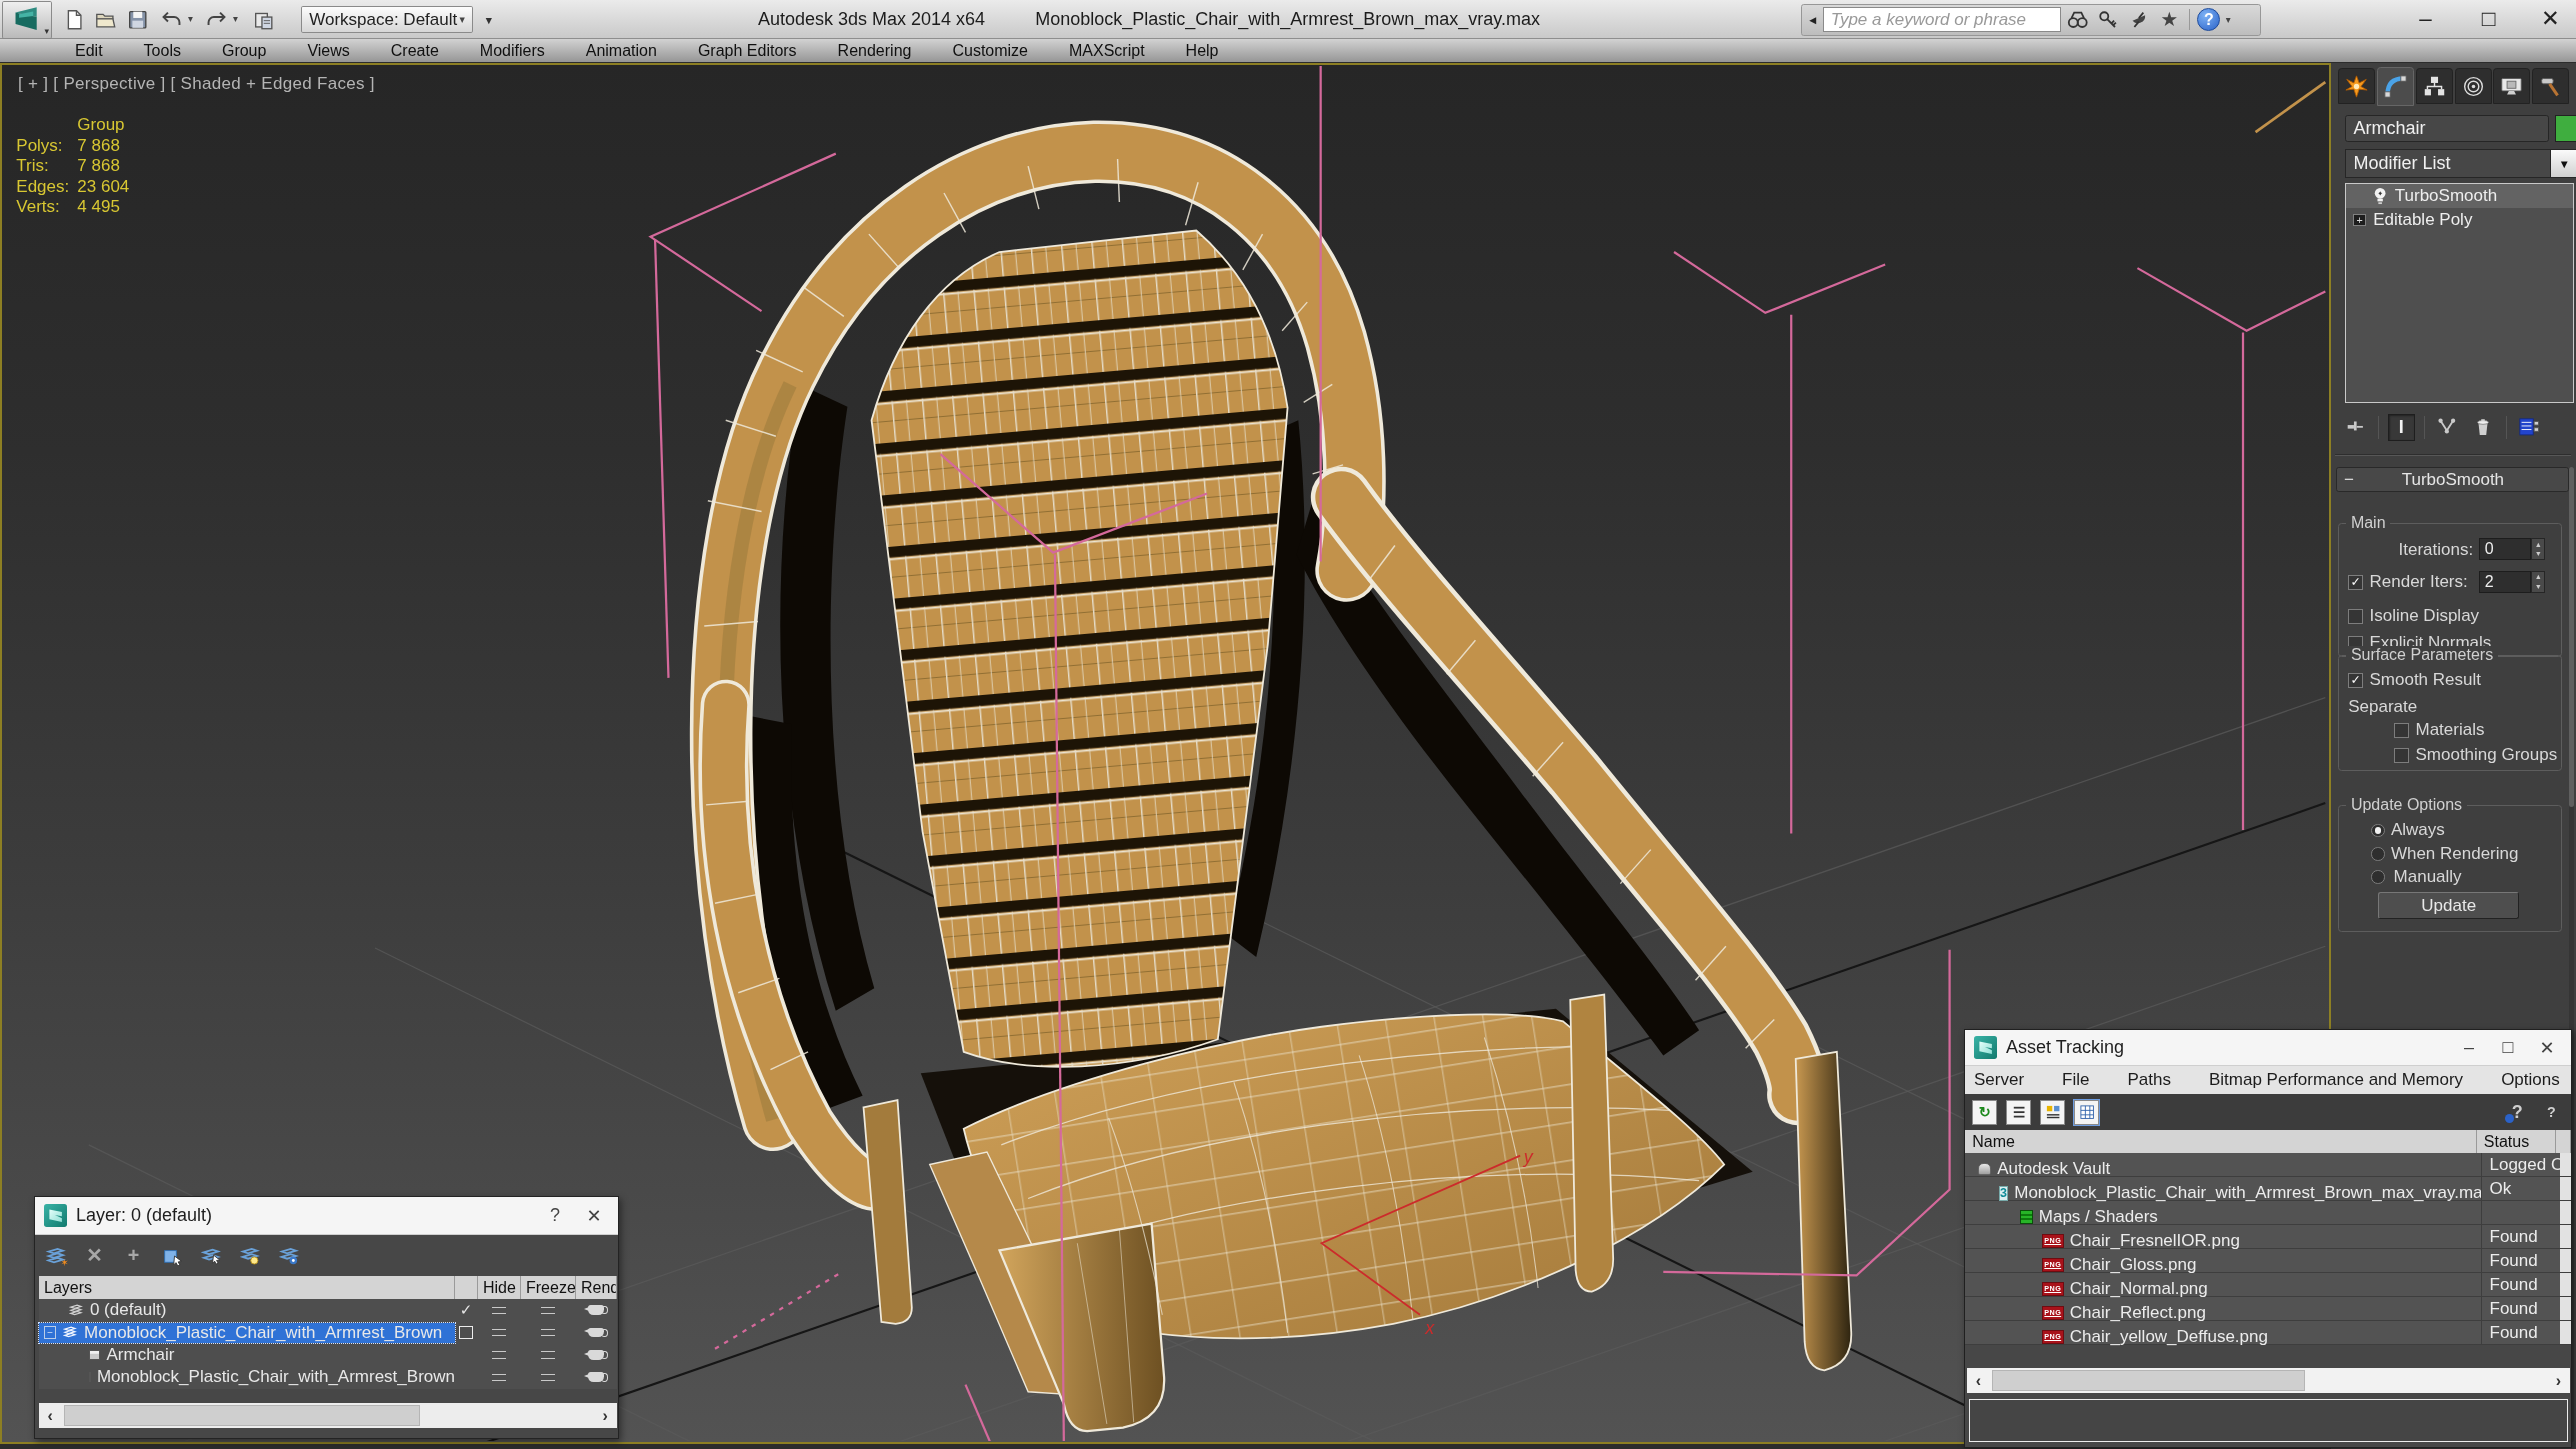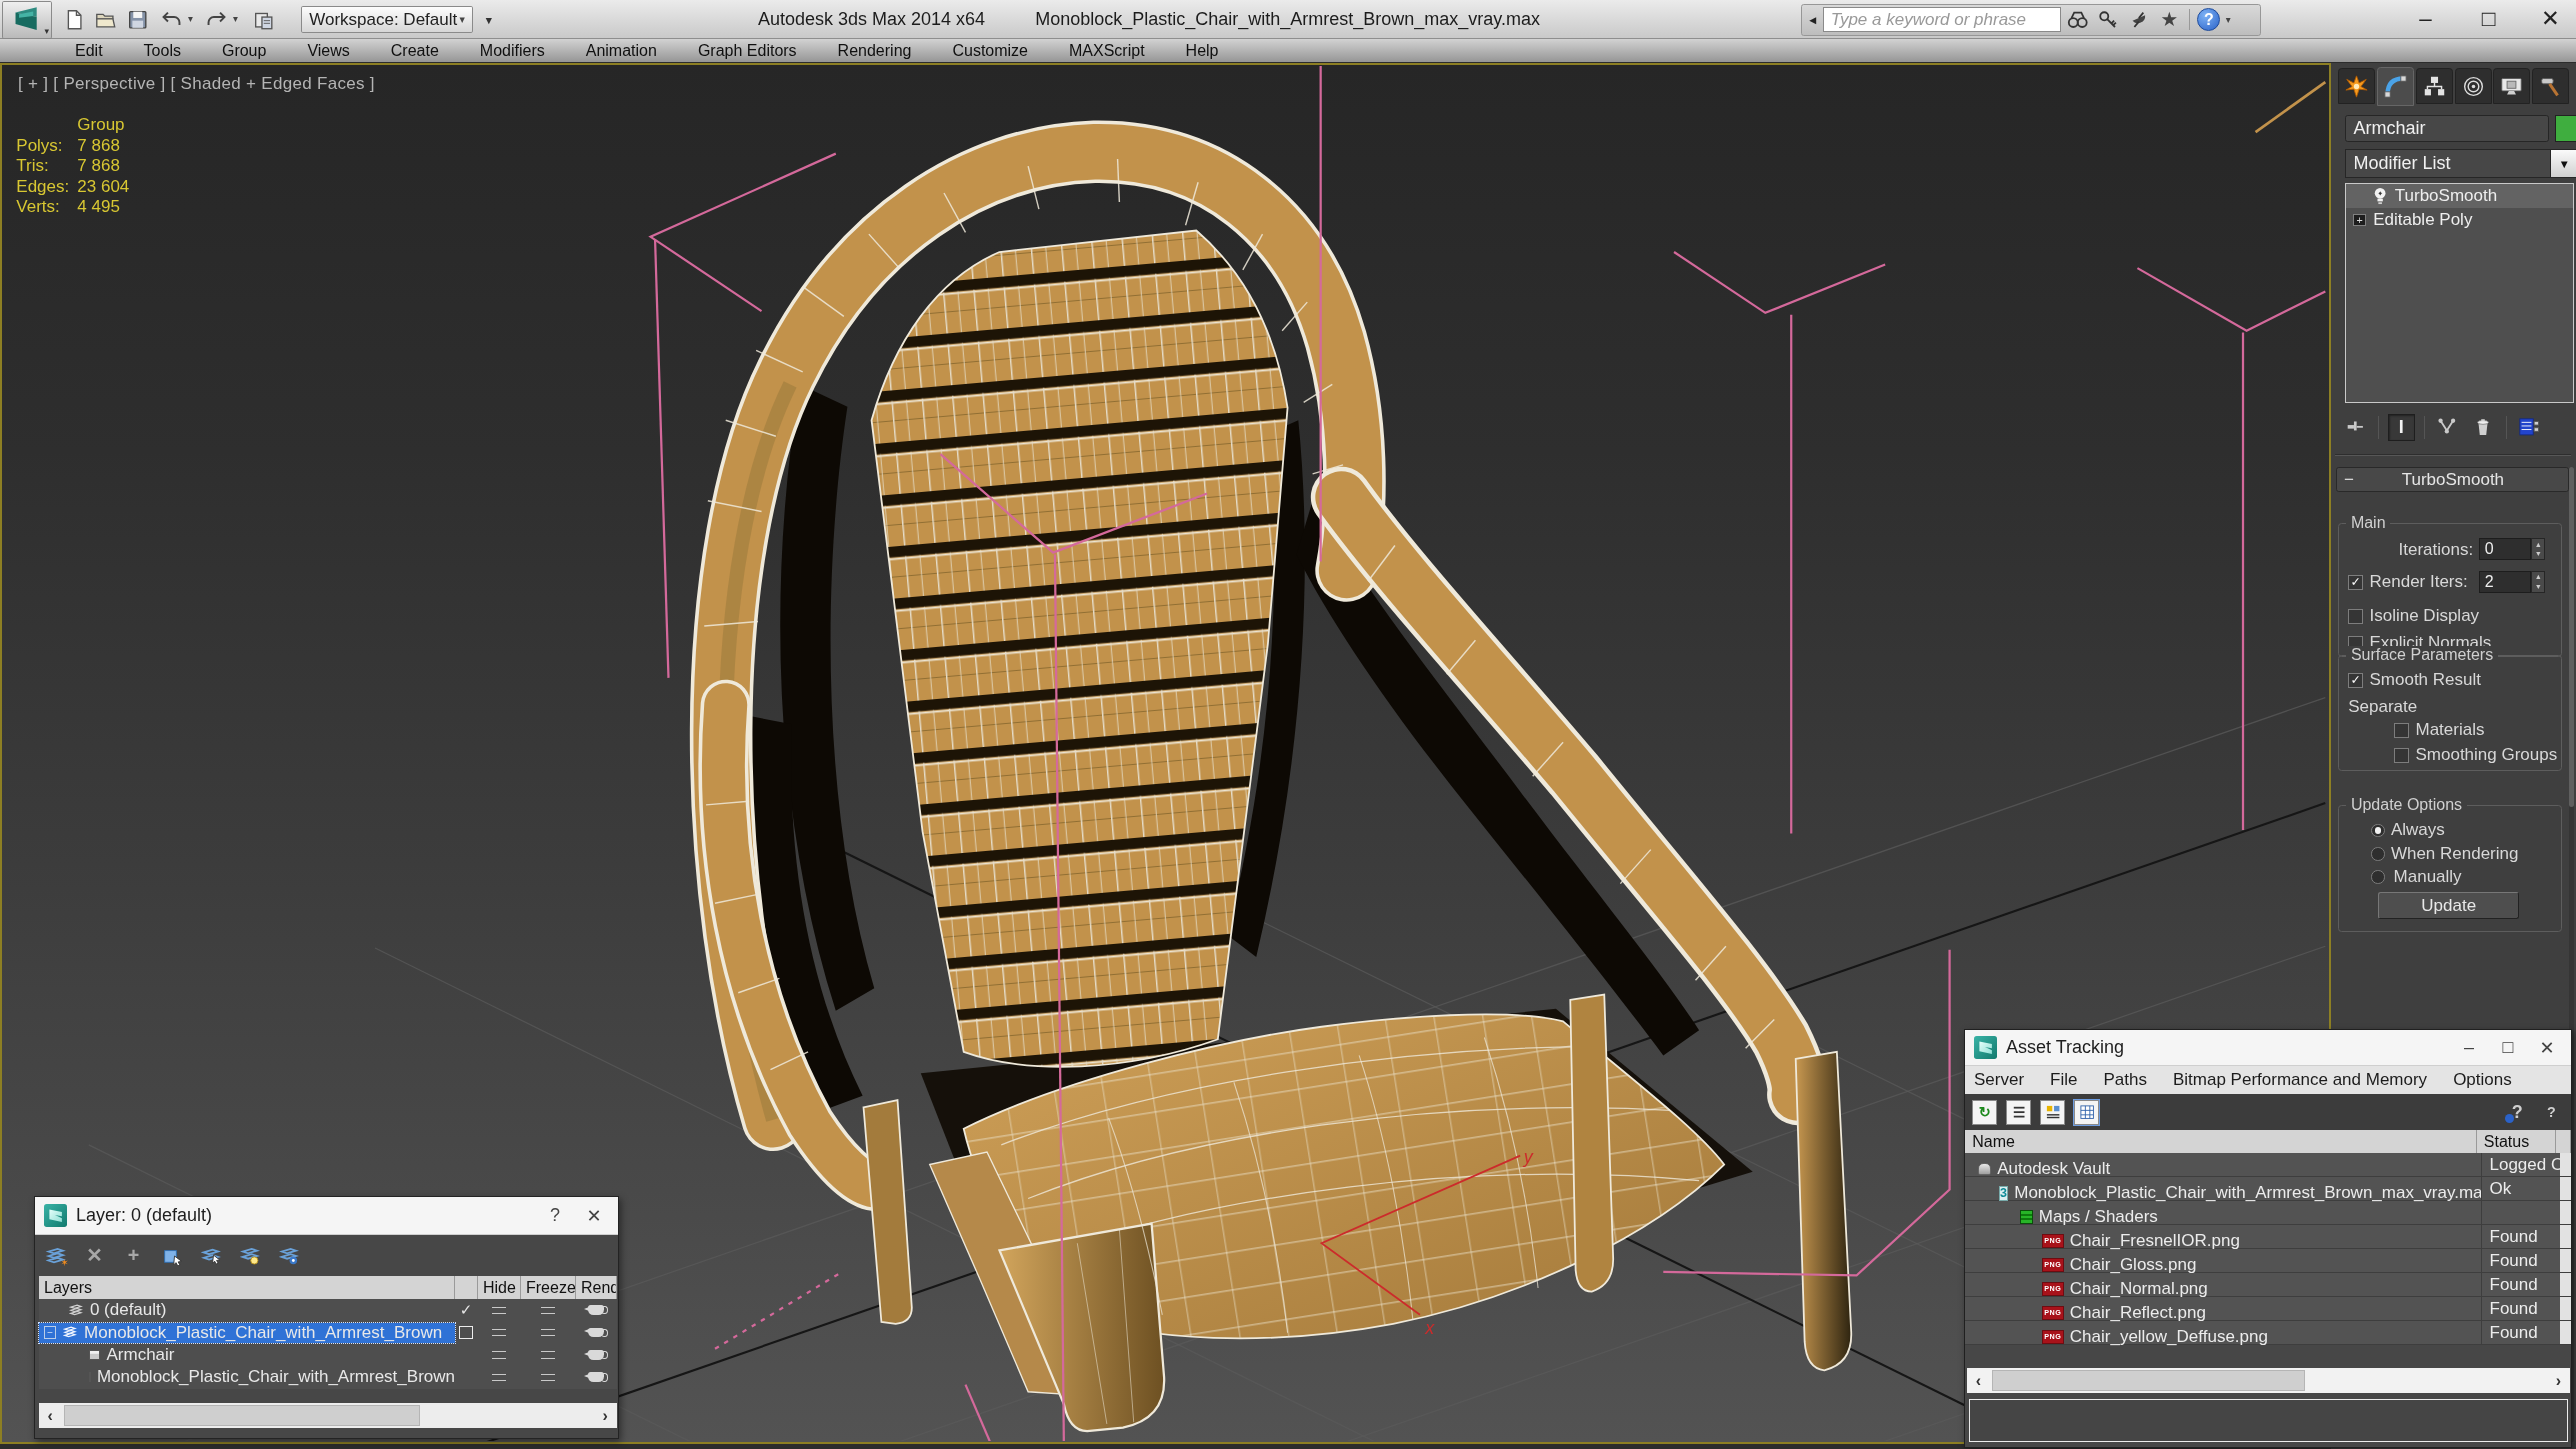--- a/index.html
+++ b/index.html
@@ -160,7 +160,7 @@
     border:0.9px solid #202020; box-shadow:1.8px 2.7px 7.2px rgba(0,0,0,.45); overflow:hidden; }
   #aw-title { height:36px; }
   #aw-menu { position:absolute; left:0; top:36px; right:0; height:29px; background:#e4e4e4; display:flex;
-    align-items:center; padding-left:9px; gap:26px; font-size:17px; color:#1c1c1c; border-bottom:0.9px solid #b5b5b5; }
+    align-items:center; padding-left:9px; gap:38px; font-size:17px; color:#1c1c1c; border-bottom:0.9px solid #b5b5b5; }
   #aw-tools { position:absolute; left:0; top:64px; right:0; height:36px; background:#3c3c3c; display:flex;
     align-items:center; gap:9px; padding:0 7.2px; }
   .aw-ico { width:25px; height:25px; background:#f4f4f4; border:0.9px solid #8a8a8a; display:flex; align-items:center;

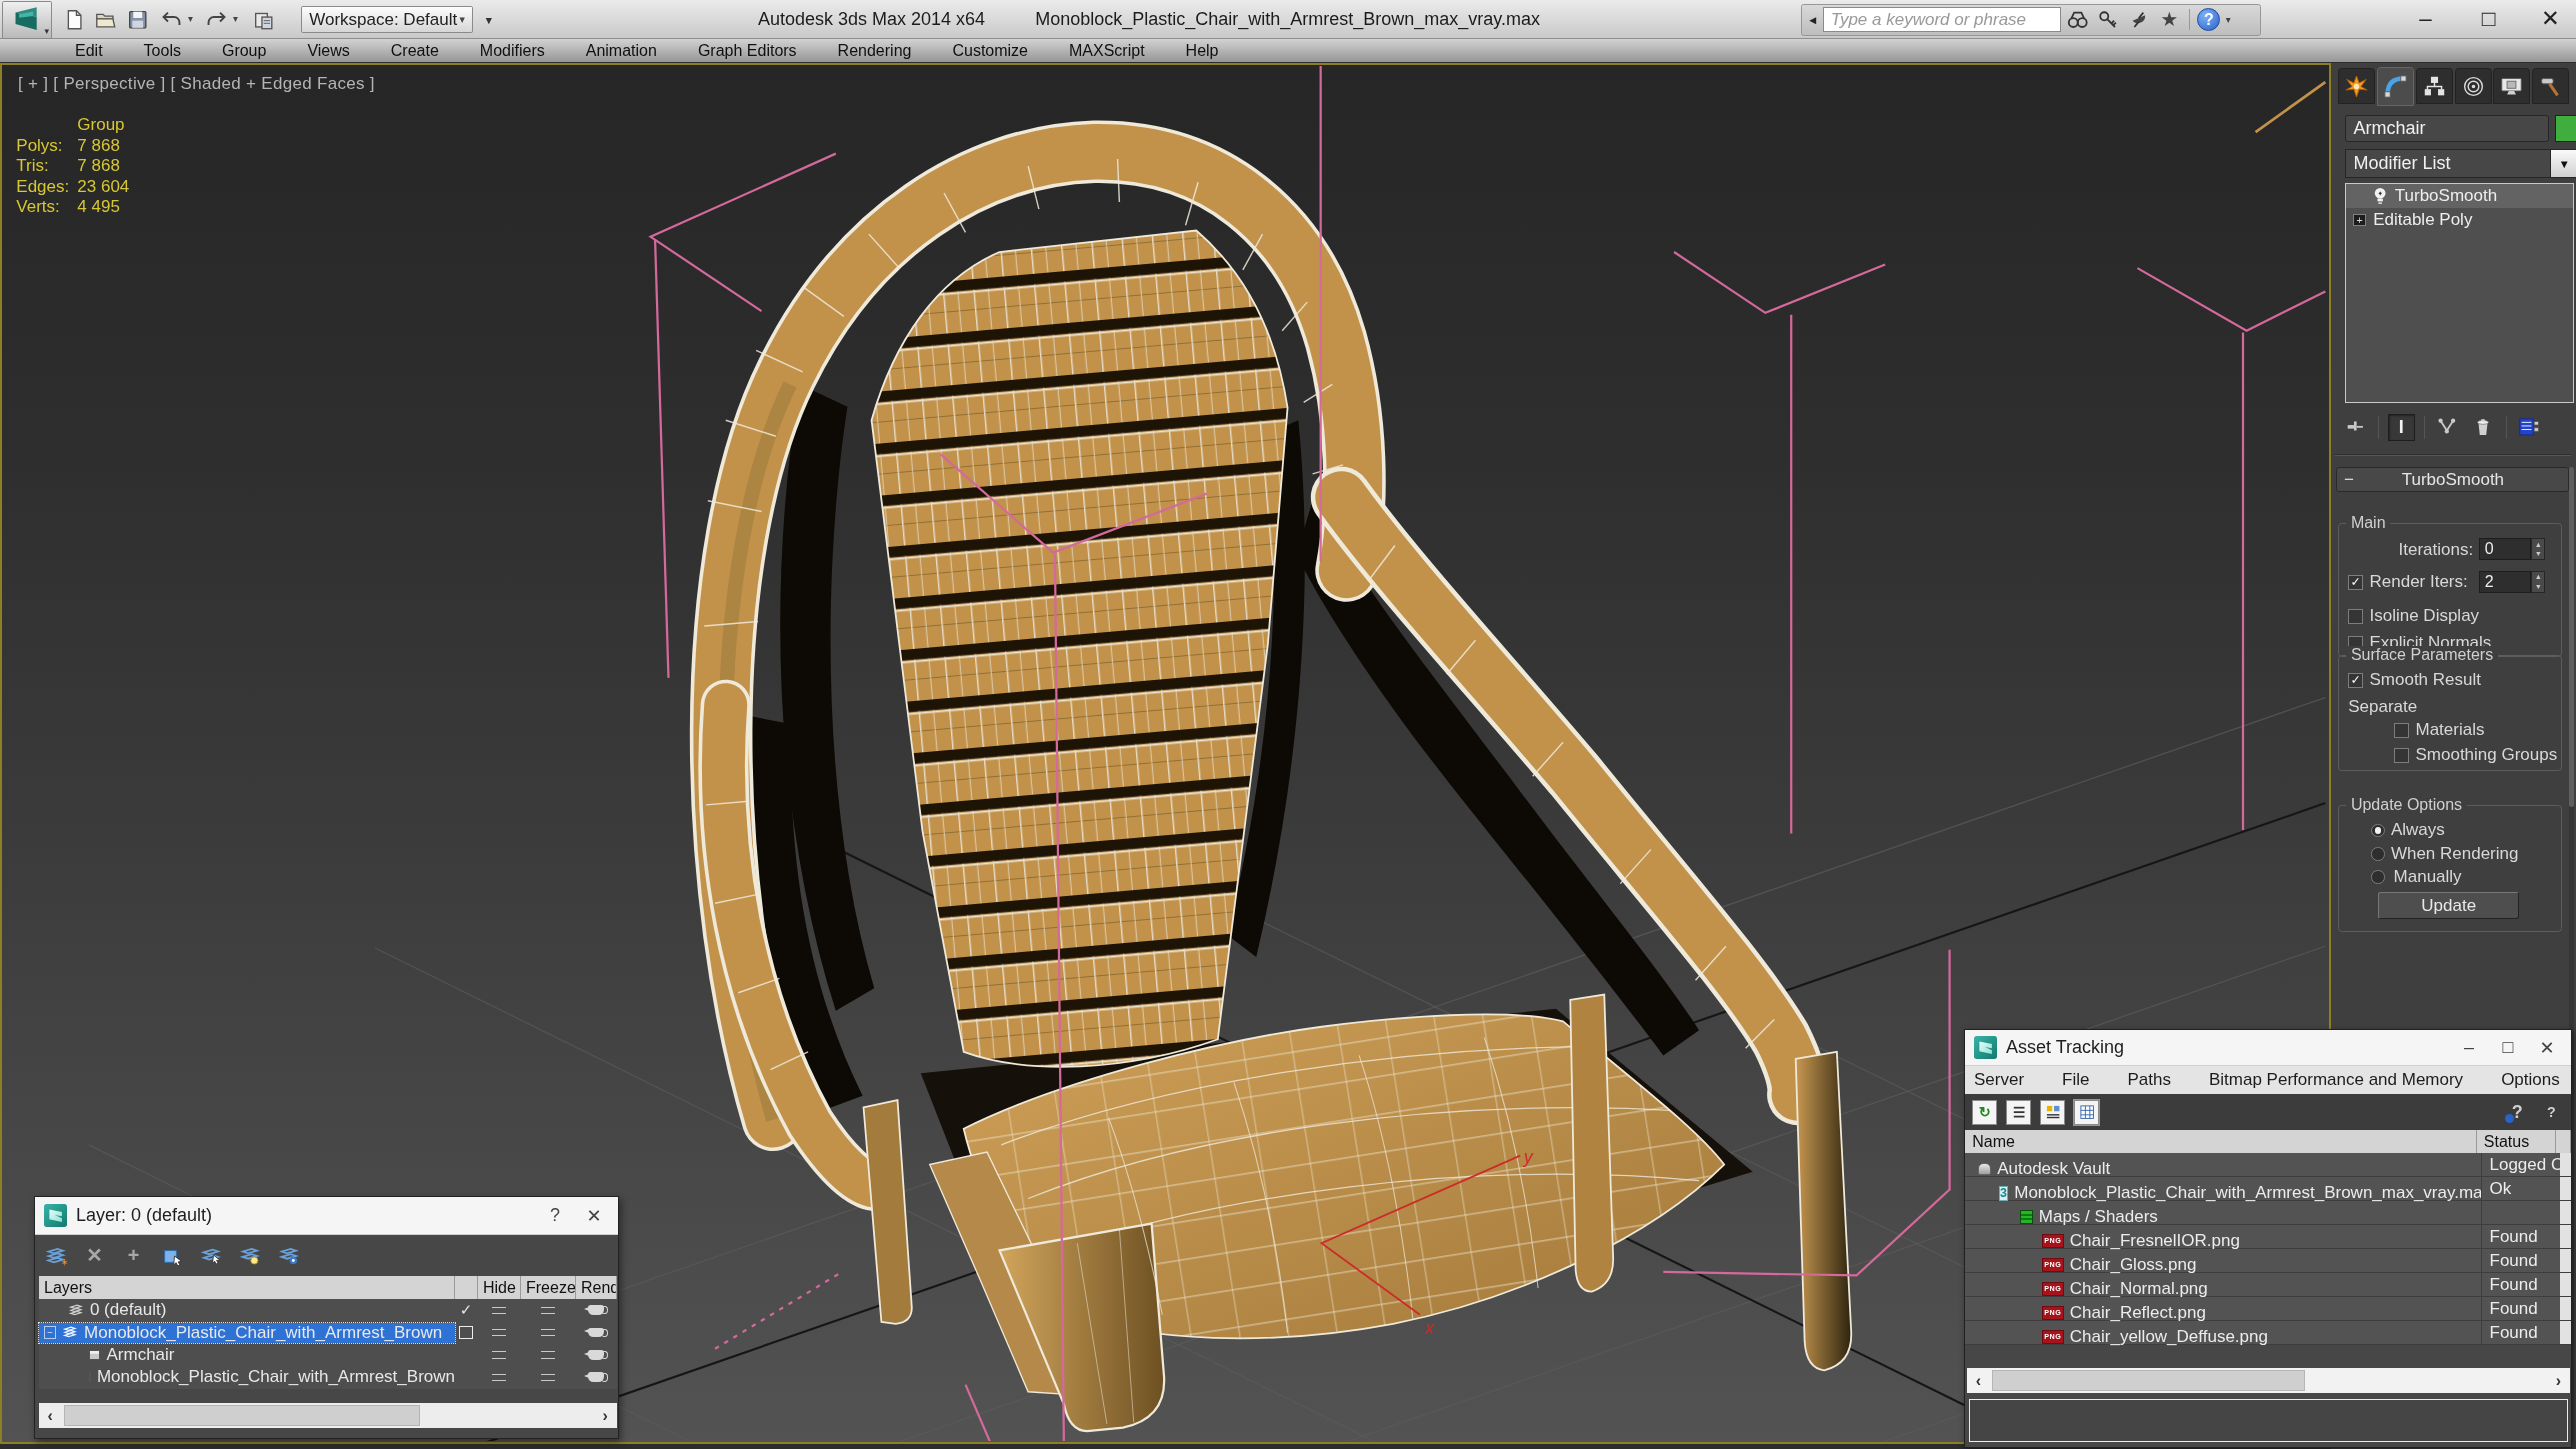--- a/index.html
+++ b/index.html
@@ -183,7 +183,7 @@
     display:flex; align-items:center; justify-content:center; line-height:1; }
   .ico-shader { width:12.5px; height:13.4px; background:repeating-linear-gradient(0deg,#27b427 0 2.7px,#0d7a0d 2.7px 4.5px); border:0.9px solid #0a4d0a; }
   .ico-png { width:21.5px; height:13.4px; background:var(--c-png_red,#a8121a); color:#fff; font-size:7.2px; font-weight:bold;
-    display:flex; align-items:center; justify-content:center; border:0.9px solid #6d0c11; letter-spacing:0.4px; }
+    display:flex; align-items:center; justify-content:center; border:0.9px solid #6d0c11; letter-spacing:0.4px;text-decoration:underline; }
   #aw-scroll { position:absolute; left:1.8px; top:338px; width:603px; height:25px; background:#f2f2f2; display:flex; align-items:center; }
   #aw-scroll .arr { width:23px; text-align:center; color:#333; font-size:16px; font-weight:bold; }
   #aw-scroll .thumb { position:absolute; left:25px; width:313px; height:21.5px; background:#cfcfcf; border:0.9px solid #b5b5b5; }

